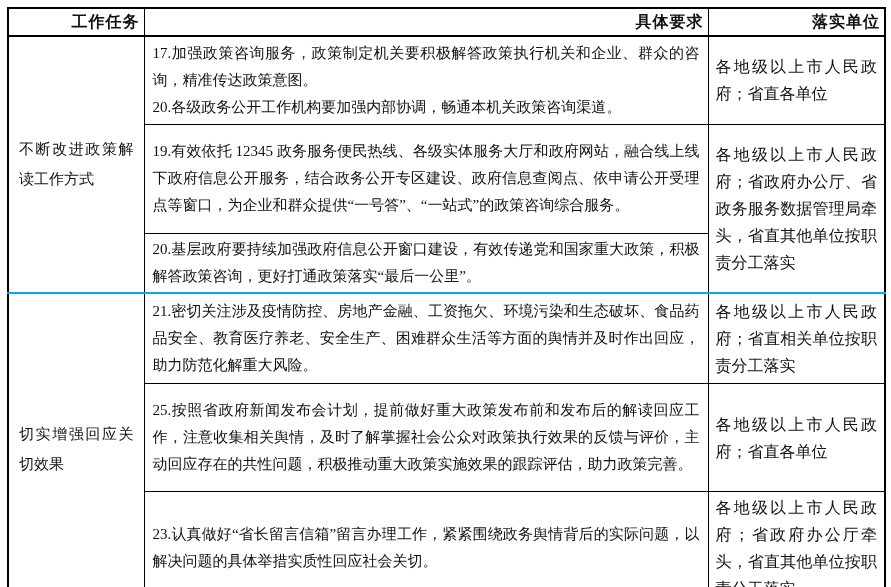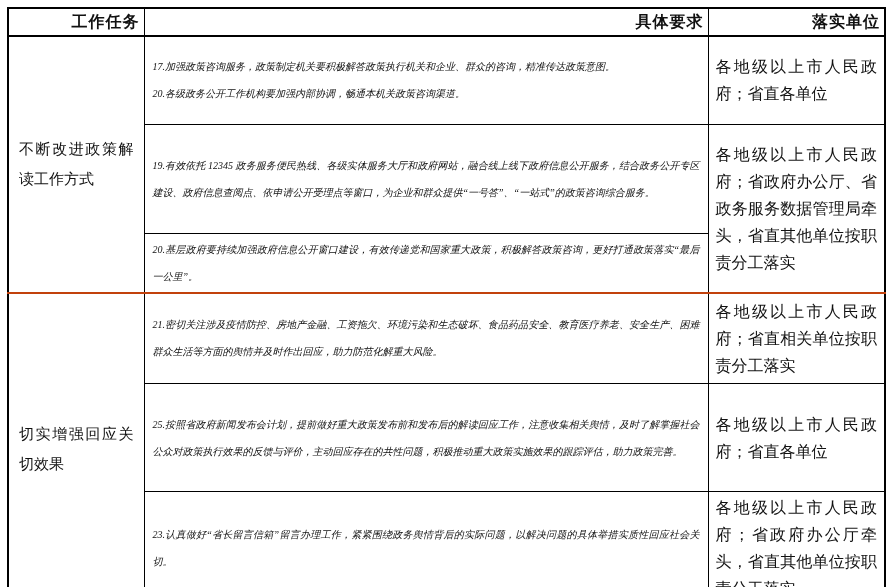--- a/index.html
+++ b/index.html
@@ -56,8 +56,7 @@
   td.req-cell {
     width: 564px;
     padding: 2px 8px;
-    font-size: 10px;
-    font-style: italic;
+    font-size: 15px;
   }
   td.req-cell p {
     margin: 0;

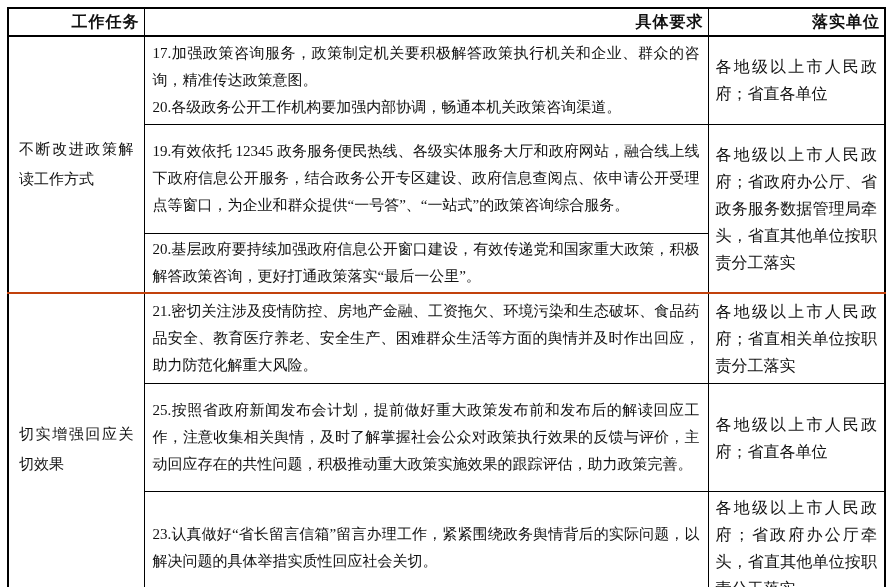--- a/index.html
+++ b/index.html
@@ -44,7 +44,7 @@
   }
   
   tr.section-start td {
-    border-top: 2px solid #c2410c;
+    border-top: 2px solid #0ea5e9;
   }
   td.task-cell {
     width: 136px;

